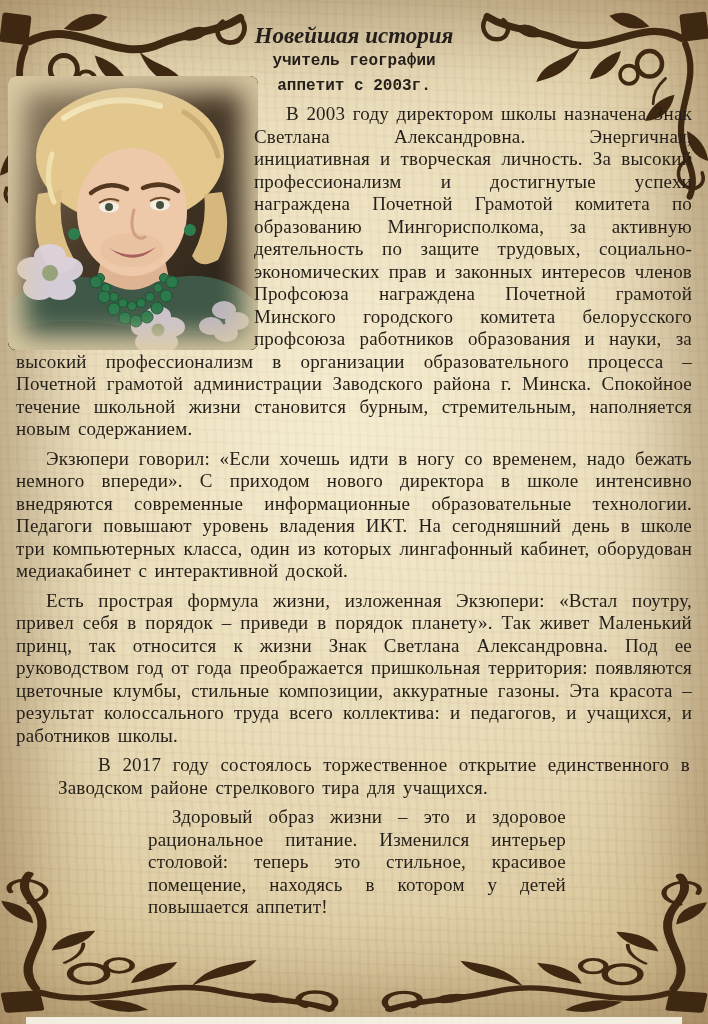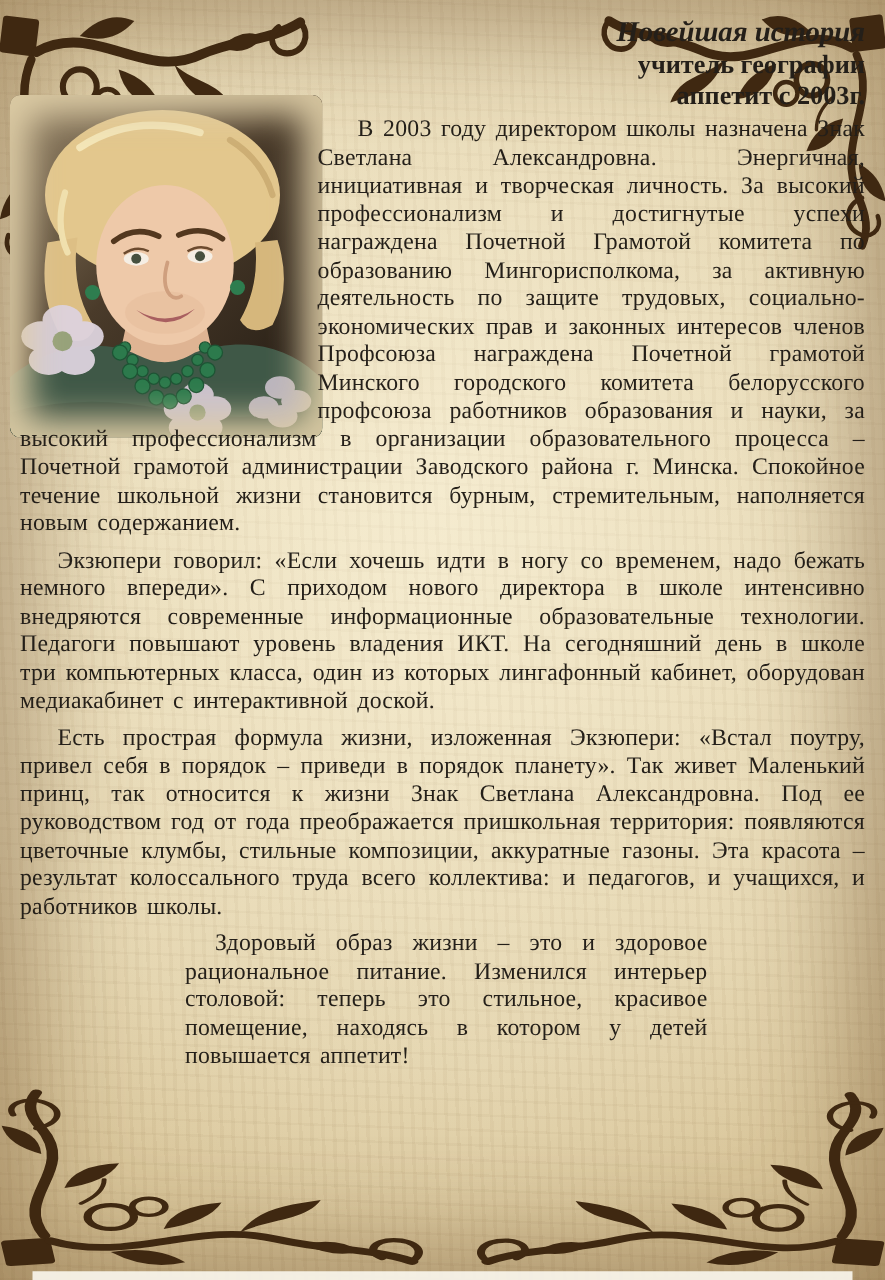--- a/index.html
+++ b/index.html
@@ -30,7 +30,7 @@
     box-shadow:inset 0 0 26px 16px rgba(222,205,166,0.95);}
   
   .content{position:relative;z-index:2;padding:8px 16px 0 16px;}
-  .hdr{text-align:right;margin:4px 0 4px 0;}
+  .hdr{text-align:center;margin:14px 0 4px 0;}
   .h-sub{font-size:23px;font-weight:bold;font-style:italic;line-height:27px;}
   .h-name{font-size:22px;font-weight:bold;line-height:27px;}
   .h-role,.h-tenure{font-size:21px;font-weight:bold;line-height:25px;}

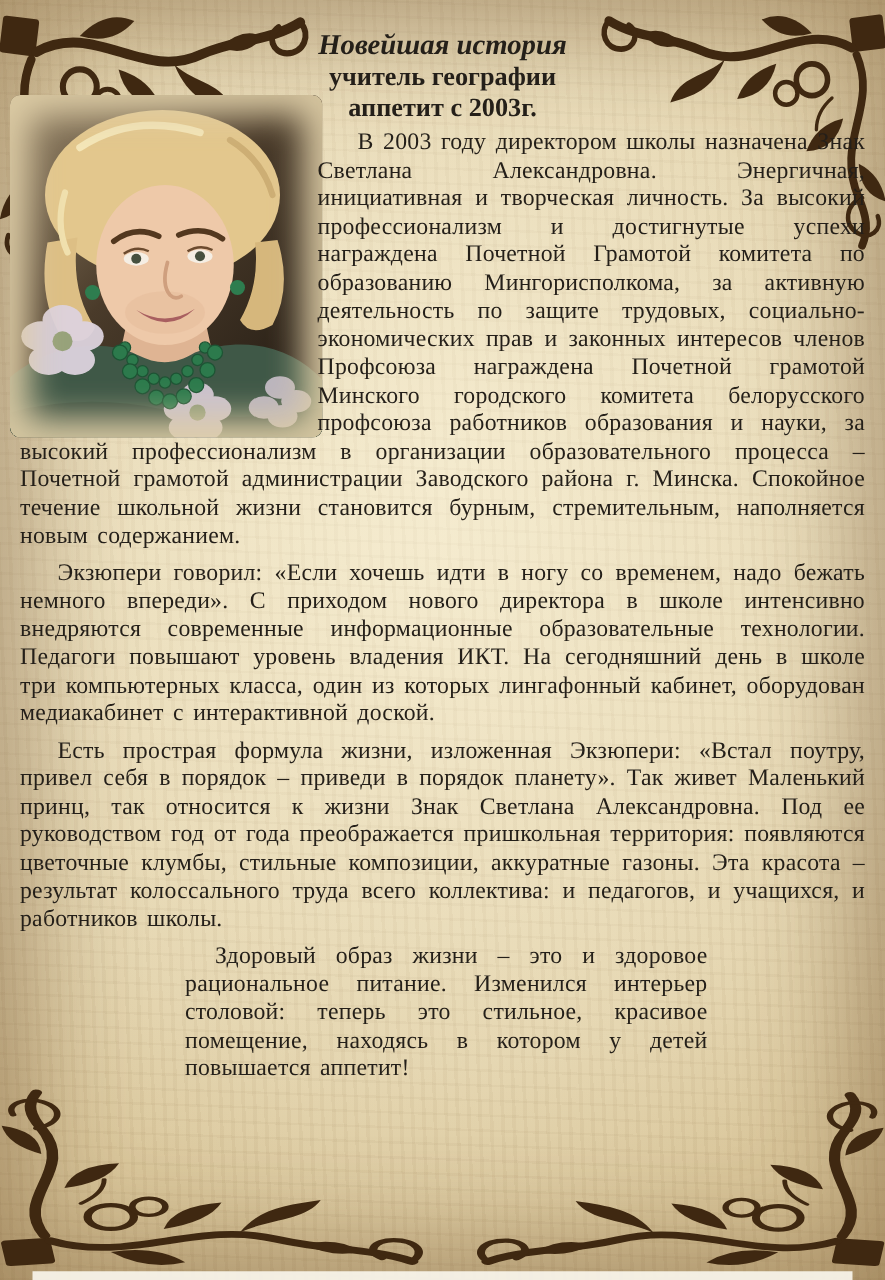--- a/index.html
+++ b/index.html
@@ -33,7 +33,7 @@
   .hdr{text-align:center;margin:14px 0 4px 0;}
   .h-sub{font-size:23px;font-weight:bold;font-style:italic;line-height:27px;}
   .h-name{font-size:22px;font-weight:bold;line-height:27px;}
-  .h-role,.h-tenure{font-size:21px;font-weight:bold;line-height:25px;}
+  .h-role,.h-tenure{font-size:16px;font-weight:bold;line-height:25px;font-family:Liberation Mono, monospace;}
   p{margin:0 0 7px 0;text-align:justify;font-size:19px;line-height:22.5px;
     word-spacing:2.5px;letter-spacing:0.2px;text-indent:30px;}
   p.p1{text-indent:32px;}

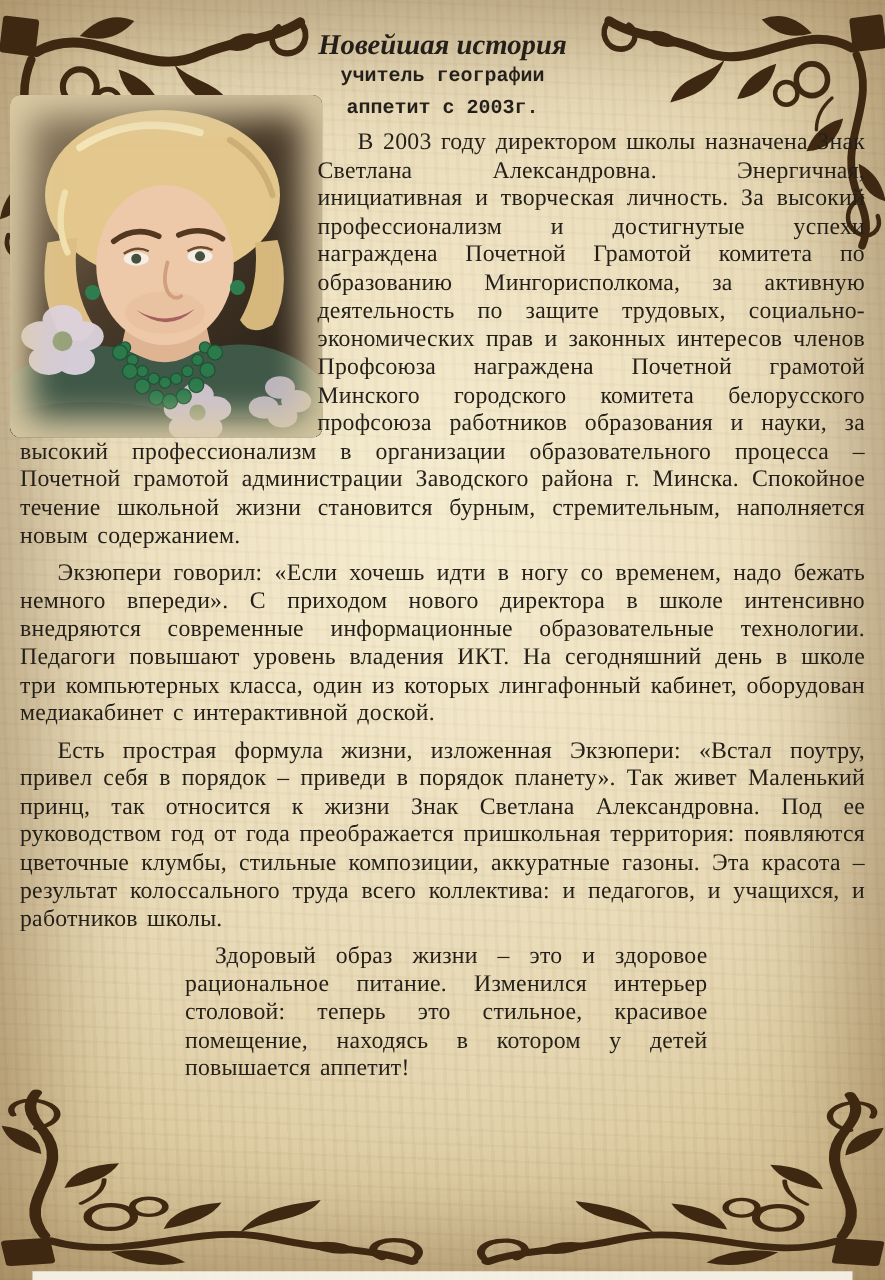--- a/index.html
+++ b/index.html
@@ -185,6 +185,7 @@
     <p class="p3">Есть прострая формула жизни, изложенная Экзюпери: «Встал поутру, привел себя в порядок – приведи в порядок планету». Так живет Маленький принц, так относится к жизни Знак Светлана Александровна. Под ее руководством год от года преображается пришкольная территория: появляются цветочные клумбы, стильные композиции, аккуратные газоны. Эта красота – результат колоссального труда всего коллектива: и педагогов, и учащихся, и работников школы.</p>
 
 
+    <p class="p5">В 2017 году состоялось торжественное открытие единственного в Заводском районе стрелкового тира для учащихся.</p>
 
     <p class="p6">Здоровый образ жизни – это и здоровое рациональное питание. Изменился интерьер столовой: теперь это стильное, красивое помещение, находясь в котором у детей повышается аппетит!</p>
   </div>

